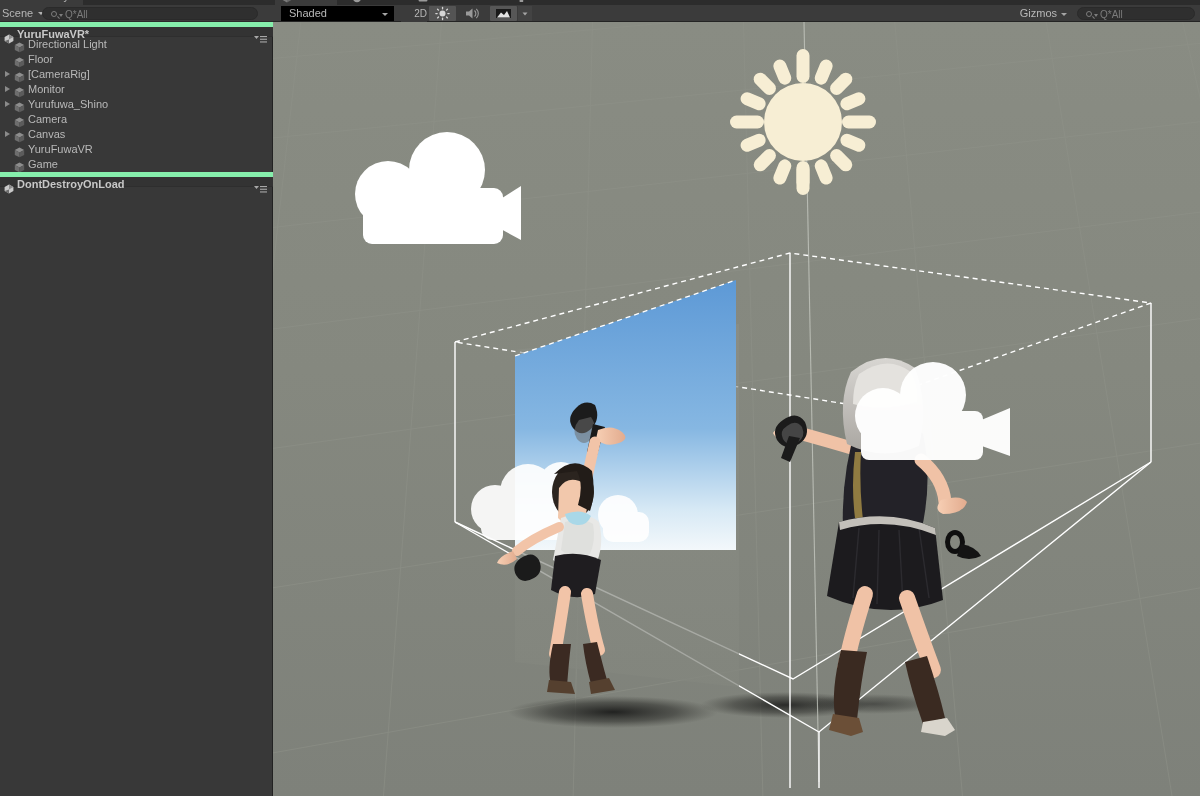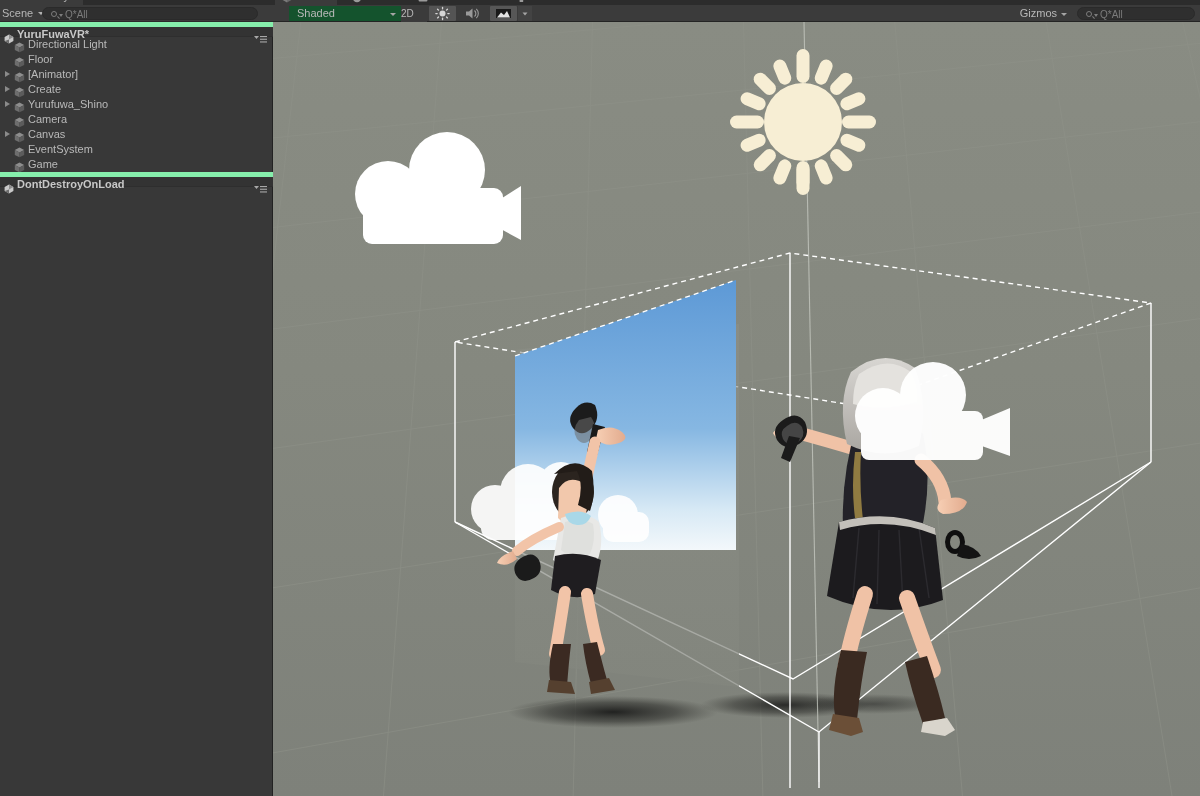--- a/index.html
+++ b/index.html
@@ -60,8 +60,8 @@
 
   #sv-toolbar { position:absolute; left:0; top:5px; width:927px; height:17px;
     background:#3b3b3b; border-bottom:1px solid #242424; }
-  #shaded-drop { position:absolute; left:16px; top:1px; width:113px; height:15px;
-    background:#14532d; }
+  #shaded-drop { position:absolute; left:8px; top:1px; width:113px; height:15px;
+    background:#000000; }
   #shaded-label { position:absolute; left:8px; top:0; font-size:11px; line-height:15px; color:#b8b8b8;}
   #shaded-caret { position:absolute; right:6px; top:7px; width:0;height:0;
     border-left:3px solid transparent;border-right:3px solid transparent;border-top:3px solid #a5a5a5;}

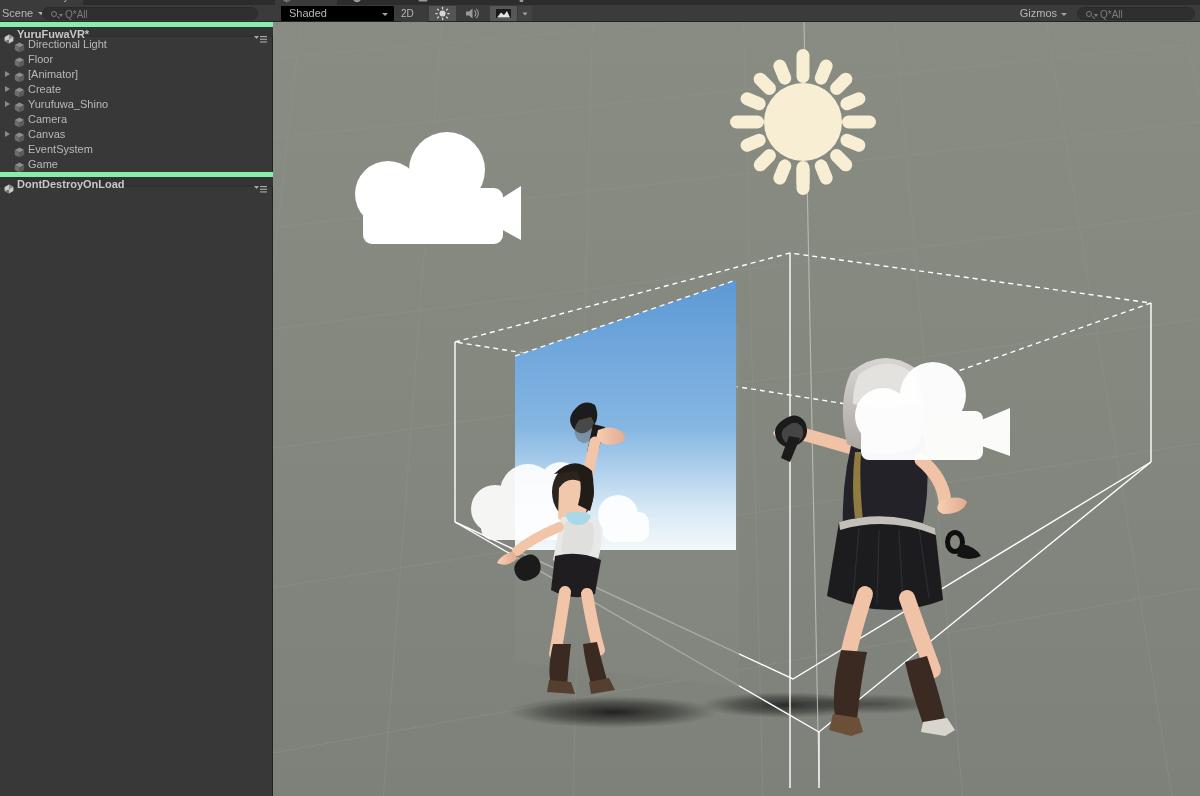--- a/index.html
+++ b/index.html
@@ -66,7 +66,7 @@
   #shaded-caret { position:absolute; right:6px; top:7px; width:0;height:0;
     border-left:3px solid transparent;border-right:3px solid transparent;border-top:3px solid #a5a5a5;}
   #btn-2d { position:absolute; left:128px; top:1px; width:26px; height:22px;
-    background:#3b3b3b; color:#b8b8b8; font-size:10px; line-height:15px; text-align:left;}
+    background:#3b3b3b; color:#b8b8b8; font-size:10px; line-height:15px; text-align:right;}
   #btn-light { position:absolute; left:156px; top:1px; width:27px; height:15px;
     background:#545454; border-radius:1px; }
   #btn-audio { position:absolute; left:184px; top:1px; width:27px; height:15px; background:#3b3b3b;}

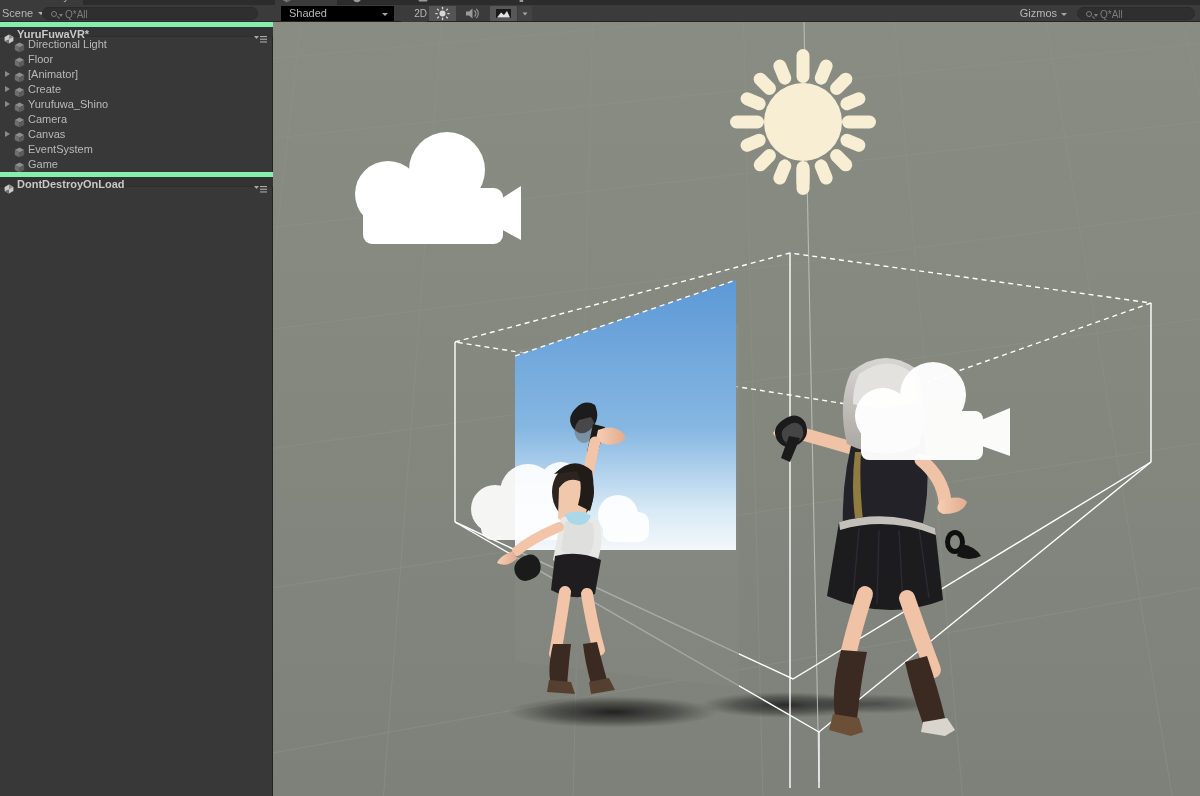--- a/index.html
+++ b/index.html
@@ -156,7 +156,7 @@
               <path d="M0.8 3 L5.5 5.4 L5.5 10.3 L0.8 7.9 Z" fill="#6e6e6e"></path>
               <path d="M10.2 3 L5.5 5.4 L5.5 10.3 L10.2 7.9 Z" fill="#5c5c5c"></path>
             </svg></span>
-          <span class="h-label" style="left:28px">[Animator]</span>
+          <span class="h-label" style="left:28px">[CameraRig]</span>
         </div>
         <div class="hier-item" style="top: 82px;">
           <span class="h-arrow"></span>

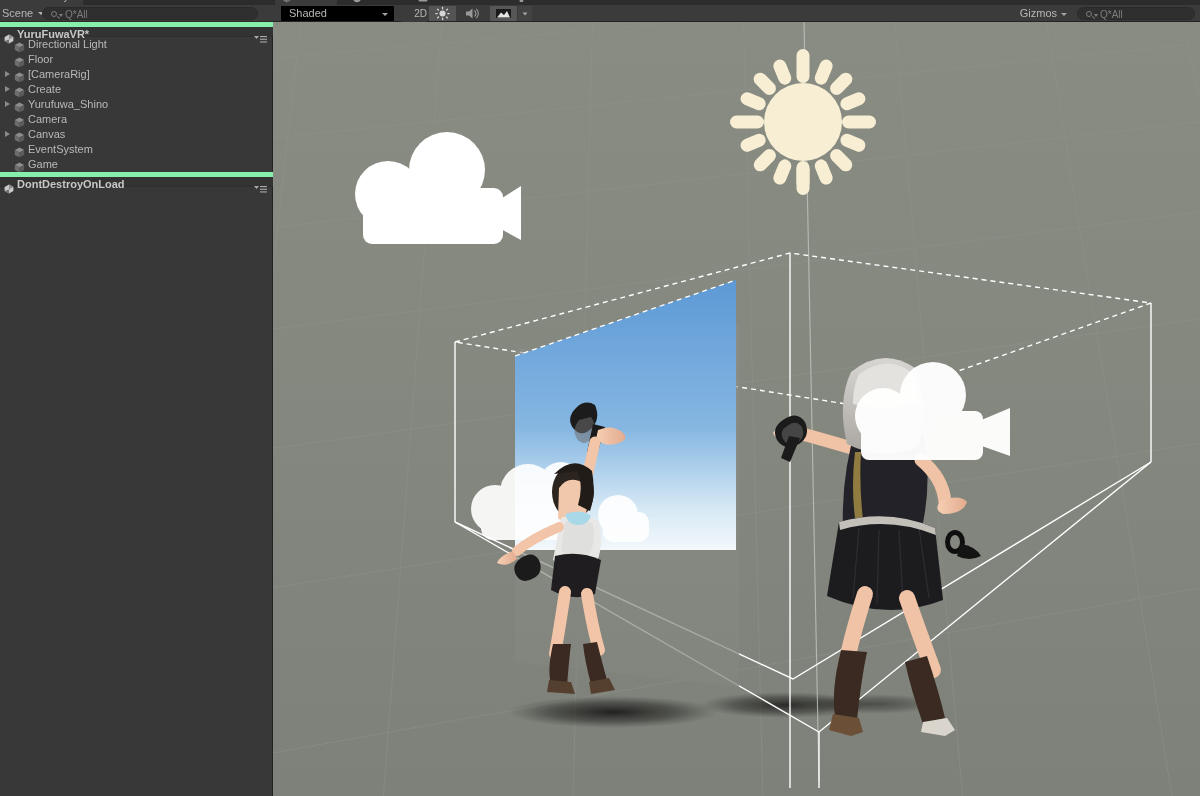--- a/index.html
+++ b/index.html
@@ -165,7 +165,7 @@
               <path d="M0.8 3 L5.5 5.4 L5.5 10.3 L0.8 7.9 Z" fill="#6e6e6e"></path>
               <path d="M10.2 3 L5.5 5.4 L5.5 10.3 L10.2 7.9 Z" fill="#5c5c5c"></path>
             </svg></span>
-          <span class="h-label" style="left:28px">Create</span>
+          <span class="h-label" style="left:28px">Monitor</span>
         </div>
         <div class="hier-item" style="top: 97px;">
           <span class="h-arrow"></span>

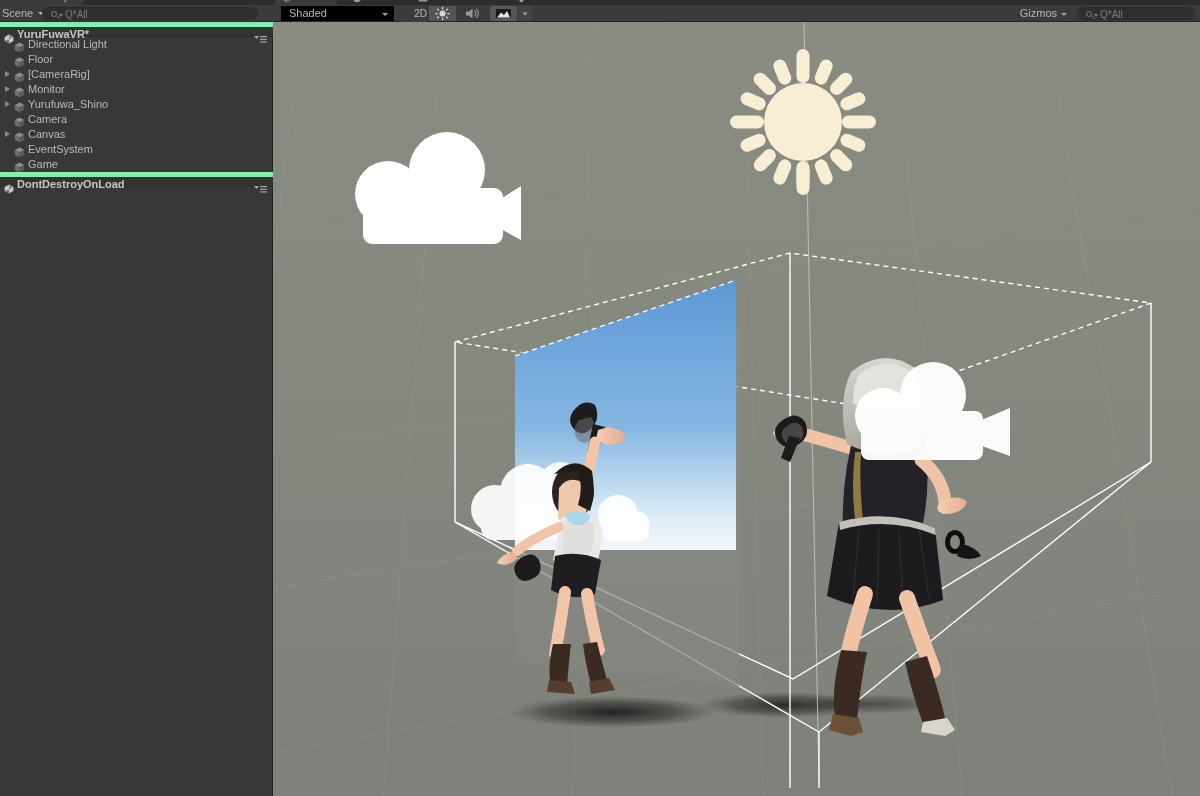--- a/index.html
+++ b/index.html
@@ -199,7 +199,7 @@
               <path d="M0.8 3 L5.5 5.4 L5.5 10.3 L0.8 7.9 Z" fill="#6e6e6e"></path>
               <path d="M10.2 3 L5.5 5.4 L5.5 10.3 L10.2 7.9 Z" fill="#5c5c5c"></path>
             </svg></span>
-          <span class="h-label" style="left:28px">EventSystem</span>
+          <span class="h-label" style="left:28px">YuruFuwaVR</span>
         </div>
         <div class="hier-item" style="top: 157px;">
           <span class="h-cube" style="left:14px"><svg width="11" height="11" viewBox="0 0 11 11">

